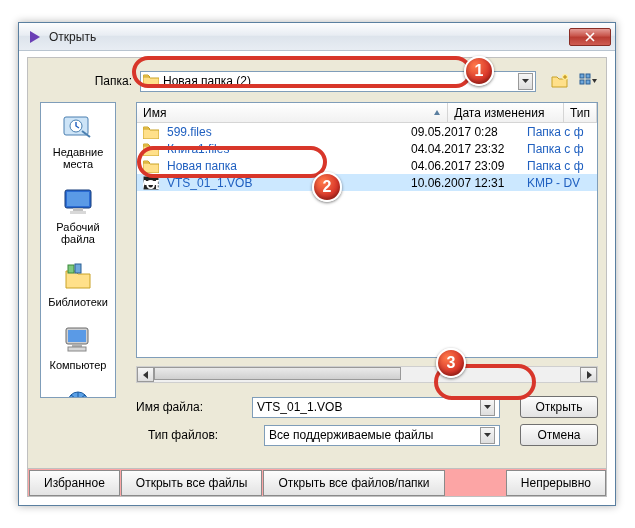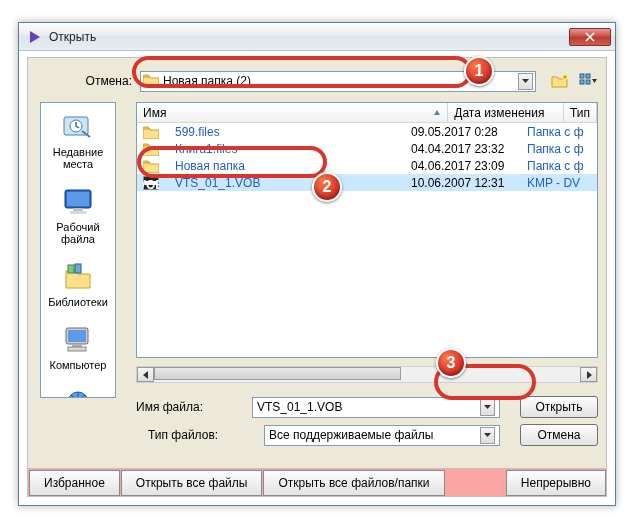--- a/index.html
+++ b/index.html
@@ -95,7 +95,7 @@
   <div class="content">
 
     <div class="toprow">
-      <div class="toprow-label">Отмена:</div>
+      <div class="toprow-label">Папка:</div>
       <div class="folder-combo">
         <span class="folder-icon">
           <svg class="folder-svg" viewBox="0 0 16 14">

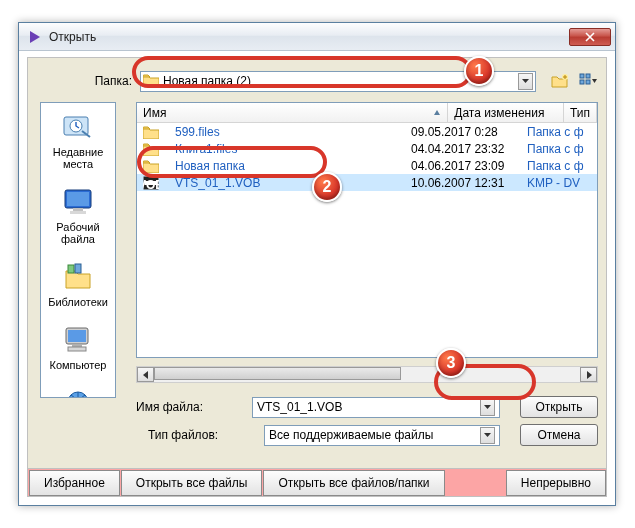--- a/index.html
+++ b/index.html
@@ -39,7 +39,7 @@
 .fl-row { height: 17px; display: flex; align-items: center; cursor: pointer; }
 .fl-row.selected { background: #cce8ff; }
 .fl-cell { padding: 0 6px; overflow: hidden; white-space: nowrap; }
-.fl-cell.name { width: 268px; display: flex; align-items: center; gap: 16px; }
+.fl-cell.name { width: 268px; display: flex; align-items: center; gap: 8px; }
 .fl-cell.date { width: 116px; color: #000000; }
 .fl-cell.type { flex: 1; color: #2060c0; }
 .row-icon { width: 16px; height: 14px; flex-shrink: 0; }

